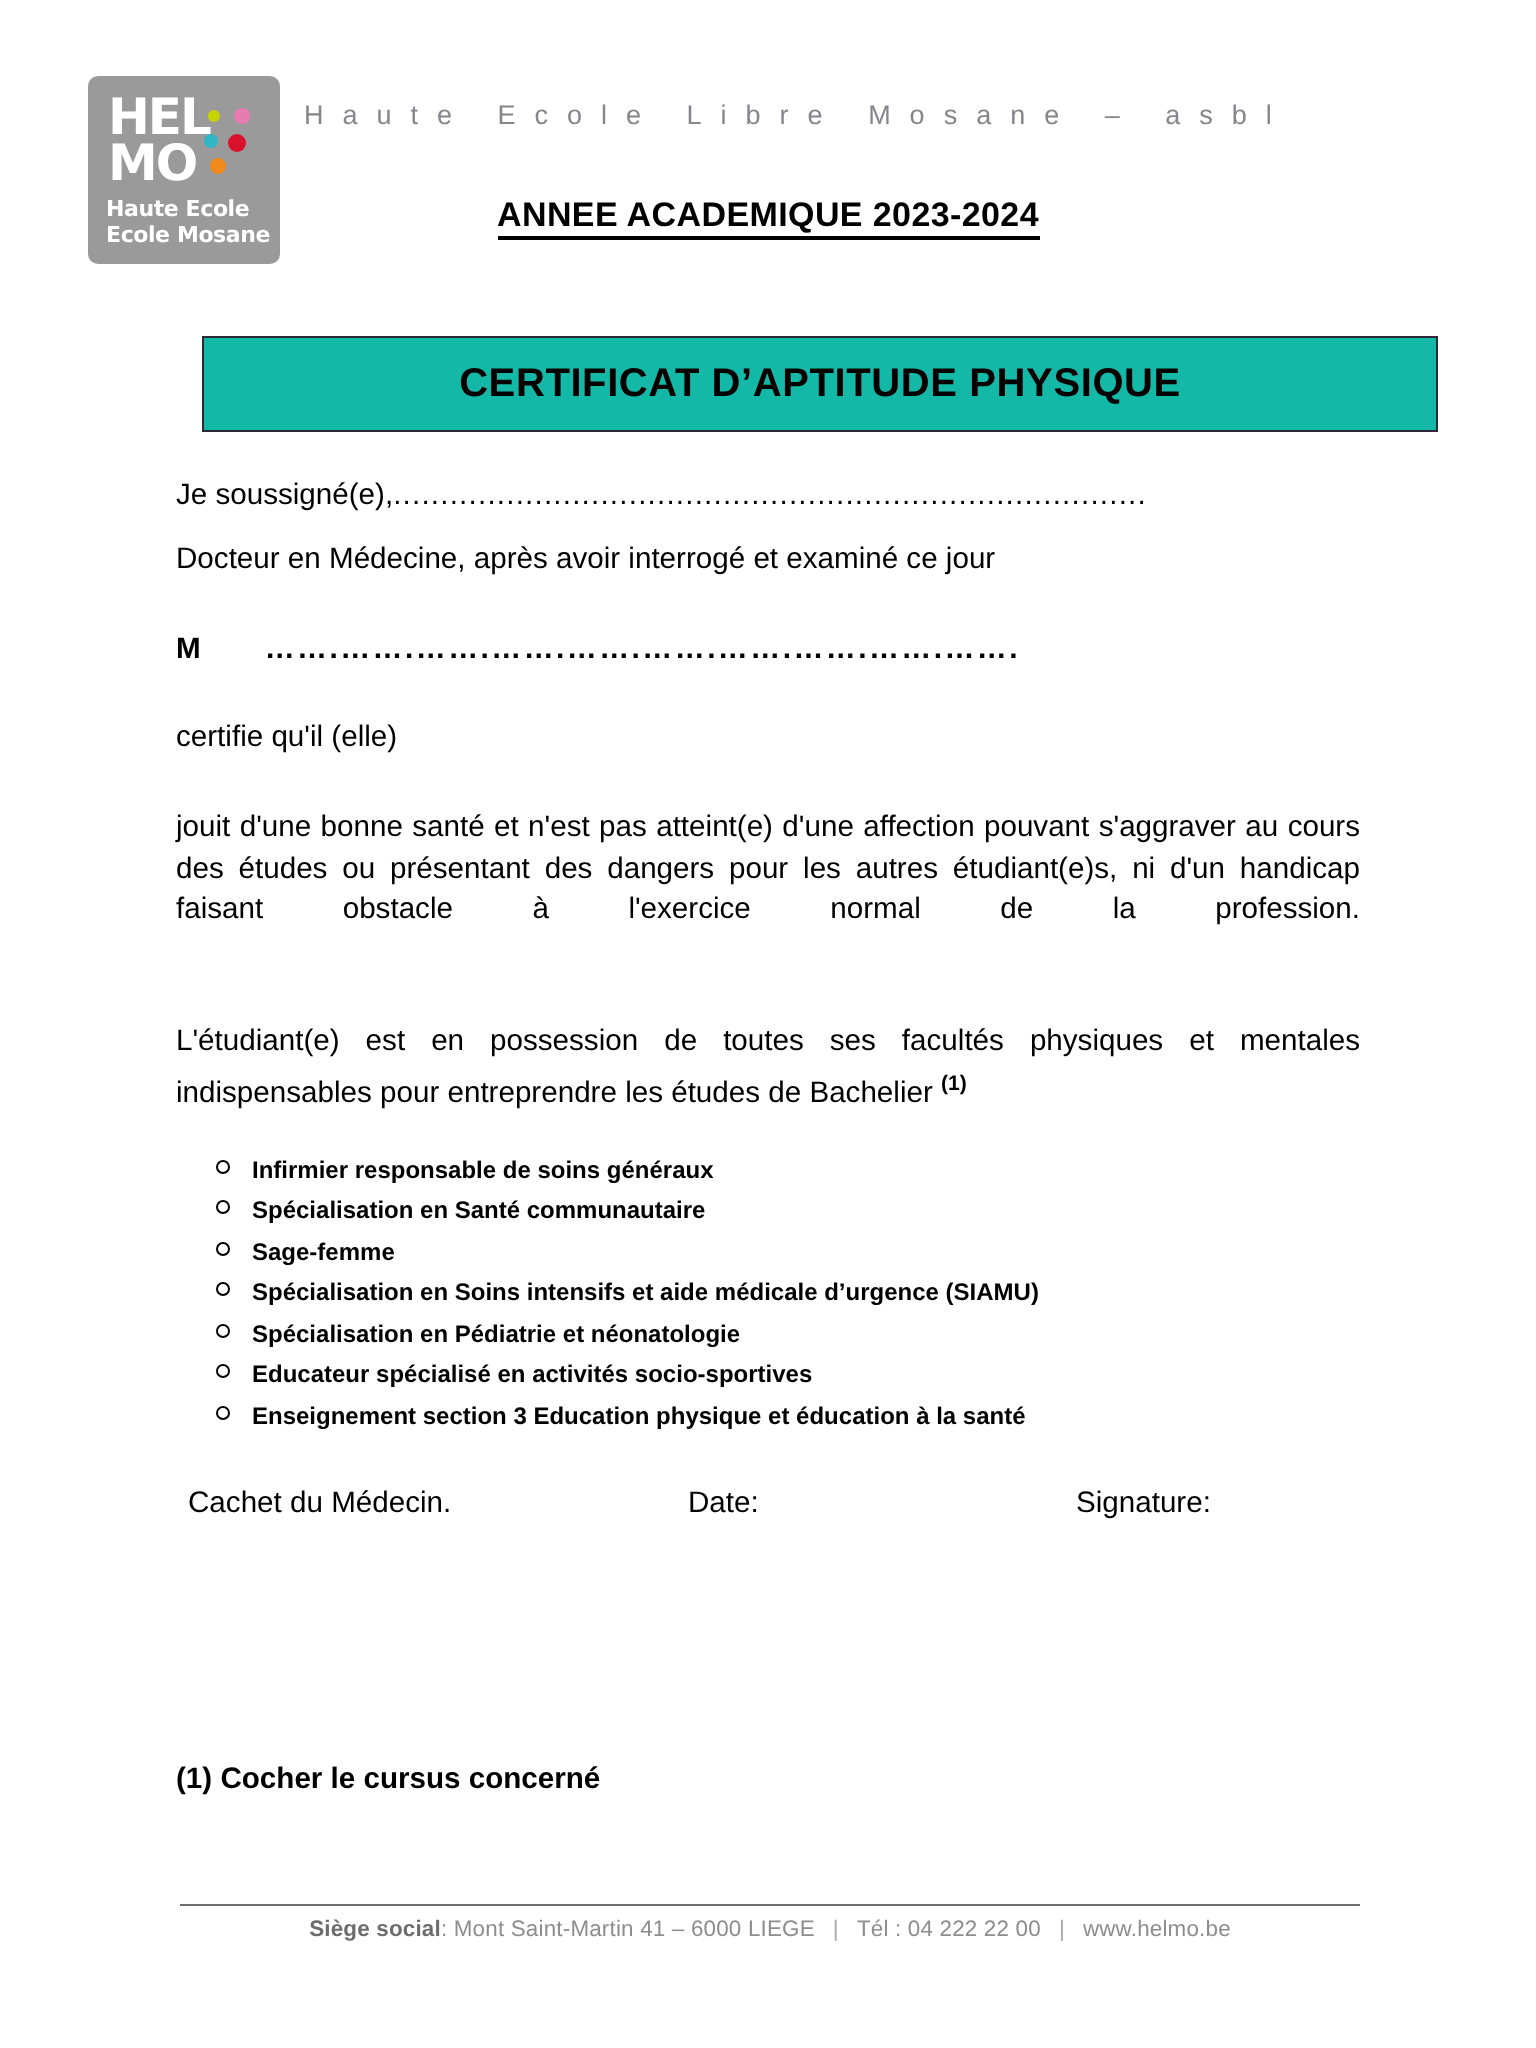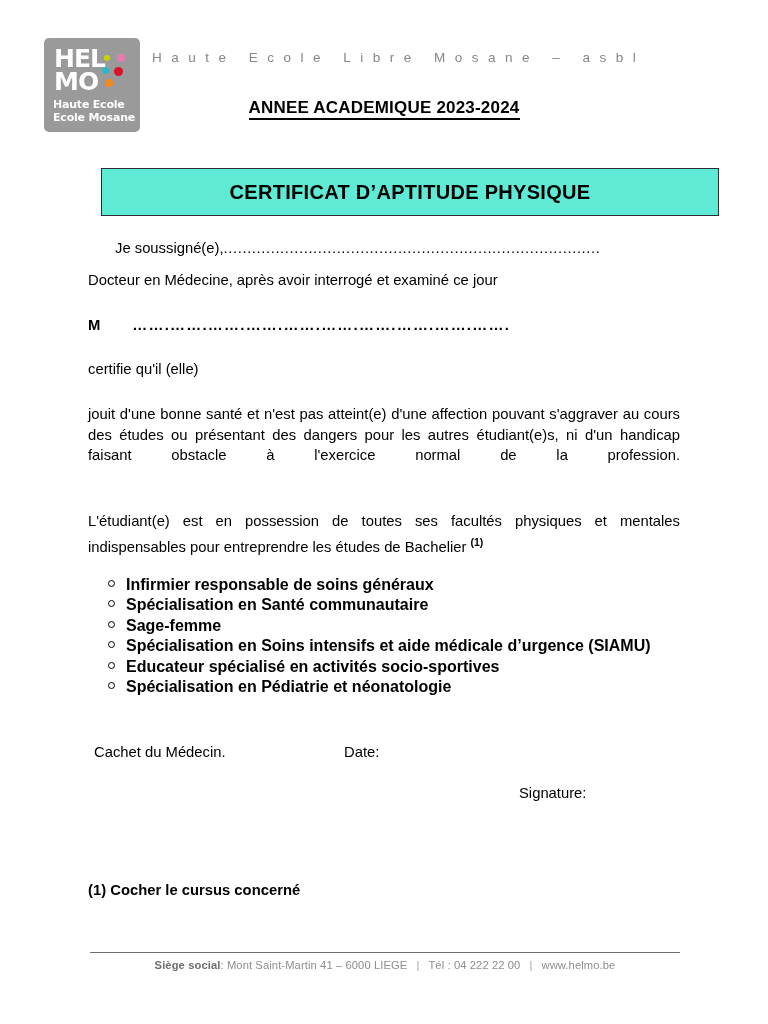--- a/index.html
+++ b/index.html
@@ -123,7 +123,7 @@
     top: 168px;
     width: 618px;
     height: 48px;
-    background: #5eead4;
+    background: #14b8a6;
     border: 1.5px solid #2b2b35;
     box-sizing: border-box;
     display: flex;

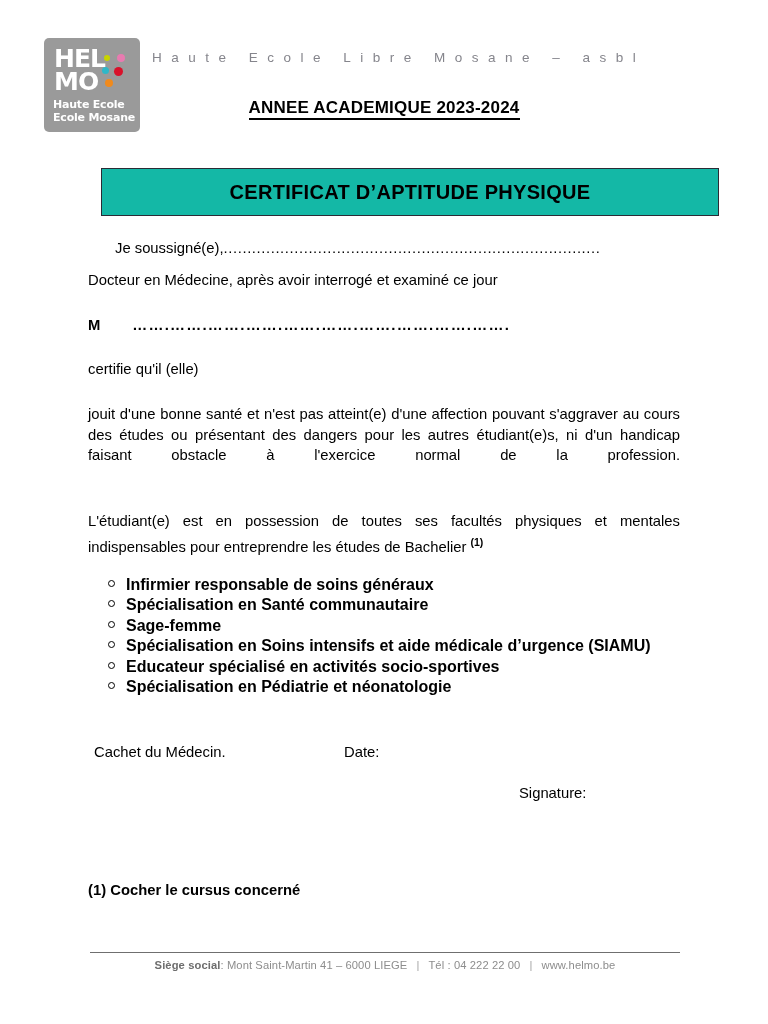--- a/index.html
+++ b/index.html
@@ -151,7 +151,6 @@
     white-space: nowrap;
     overflow: hidden;
     font-weight: normal;
-    margin-left: 27px;
   }
   .dots-inline {
     letter-spacing: 0.6px;

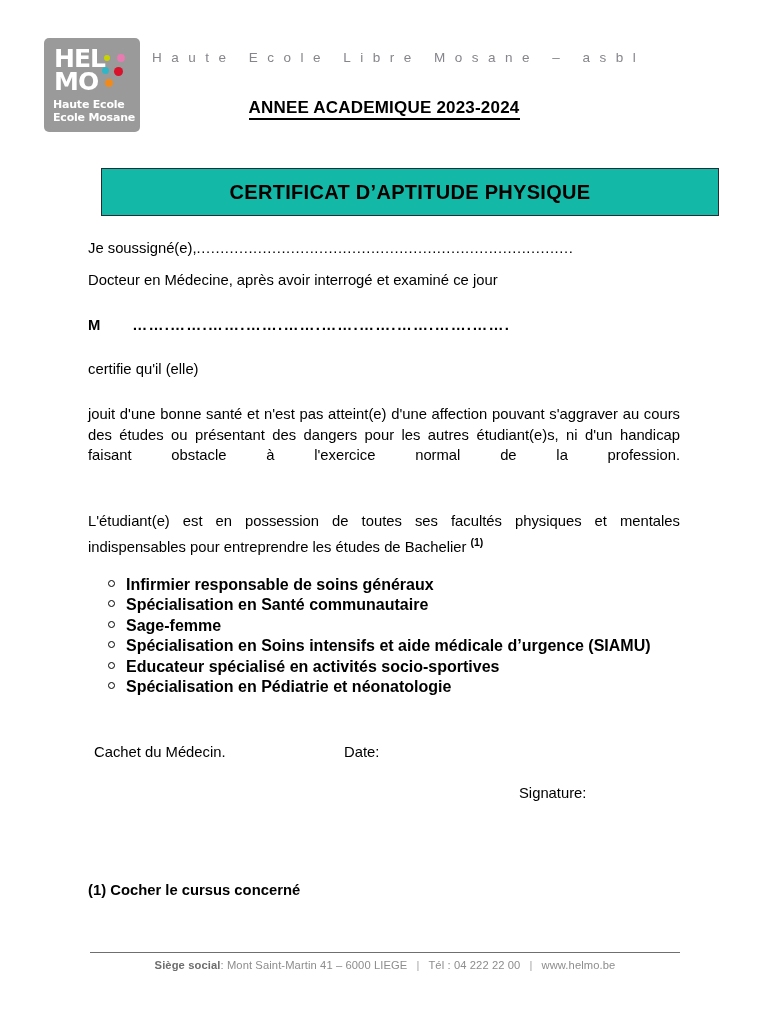--- a/index.html
+++ b/index.html
@@ -207,7 +207,7 @@
     position: relative;
     padding-left: 38px;
     font-weight: bold;
-    font-size: 16px;
+    font-size: 12px;
     line-height: 20.5px;
     margin-bottom: 0px;
   }

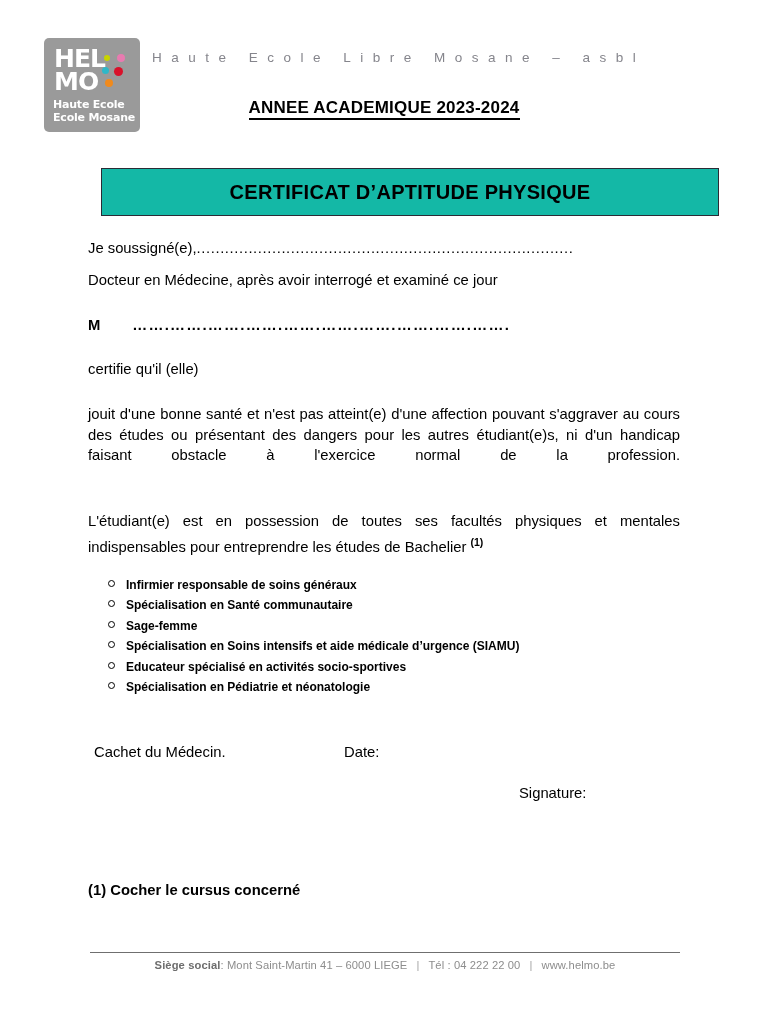--- a/index.html
+++ b/index.html
@@ -346,11 +346,11 @@
       </li>
       <li>
         <span class="bullet"></span>
+        <span>Spécialisation en Pédiatrie et néonatologie</span>
+      </li>
+      <li>
+        <span class="bullet"></span>
         <span>Educateur spécialisé en activités socio-sportives</span>
-      </li>
-      <li>
-        <span class="bullet"></span>
-        <span>Spécialisation en Pédiatrie et néonatologie</span>
       </li>
     </ul>
   </div>

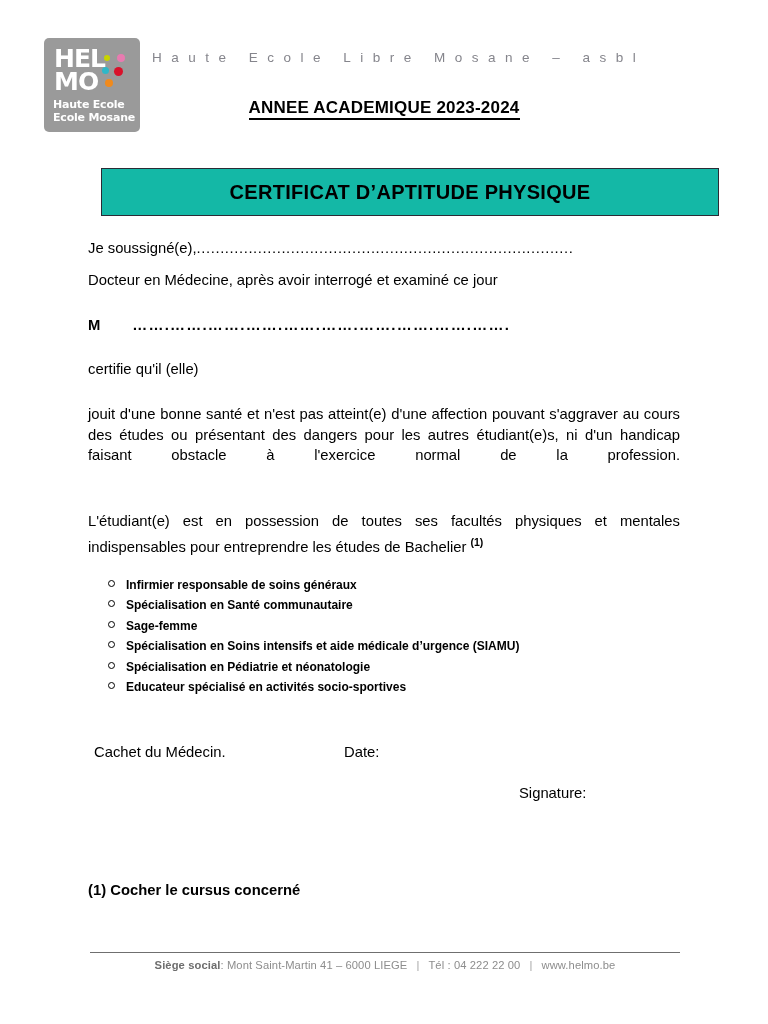--- a/index.html
+++ b/index.html
@@ -352,6 +352,10 @@
         <span class="bullet"></span>
         <span>Educateur spécialisé en activités socio-sportives</span>
       </li>
+      <li>
+        <span class="bullet"></span>
+        <span>Enseignement section 3 Education physique et éducation à la santé</span>
+      </li>
     </ul>
   </div>
 

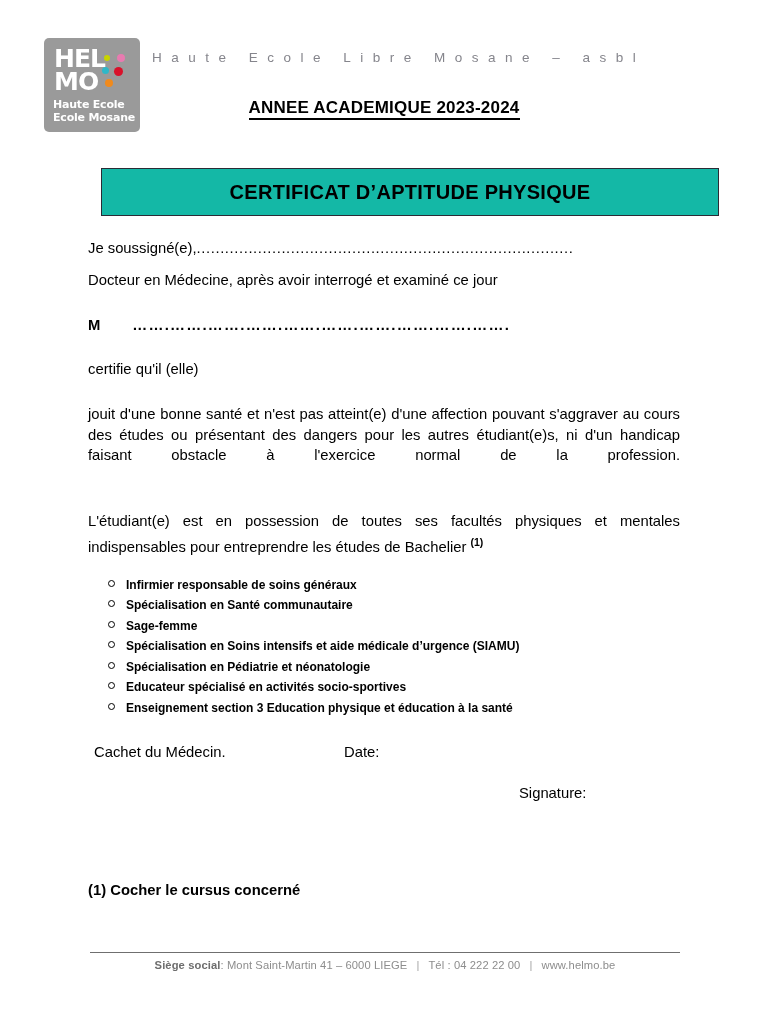--- a/index.html
+++ b/index.html
@@ -232,7 +232,7 @@
   }
   .sign-cachet { position: absolute; left: 0px;   top: 0; white-space: nowrap; }
   .sign-date   { position: absolute; left: 225px; top: 0; white-space: nowrap; margin-left: 25px; }
-  .sign-sign   { position: absolute; left: 425px; top: 0; white-space: nowrap; margin-top: 41px; }
+  .sign-sign   { position: absolute; left: 444px; top: 0; white-space: nowrap; }
 
   .footnote {
     position: absolute;

